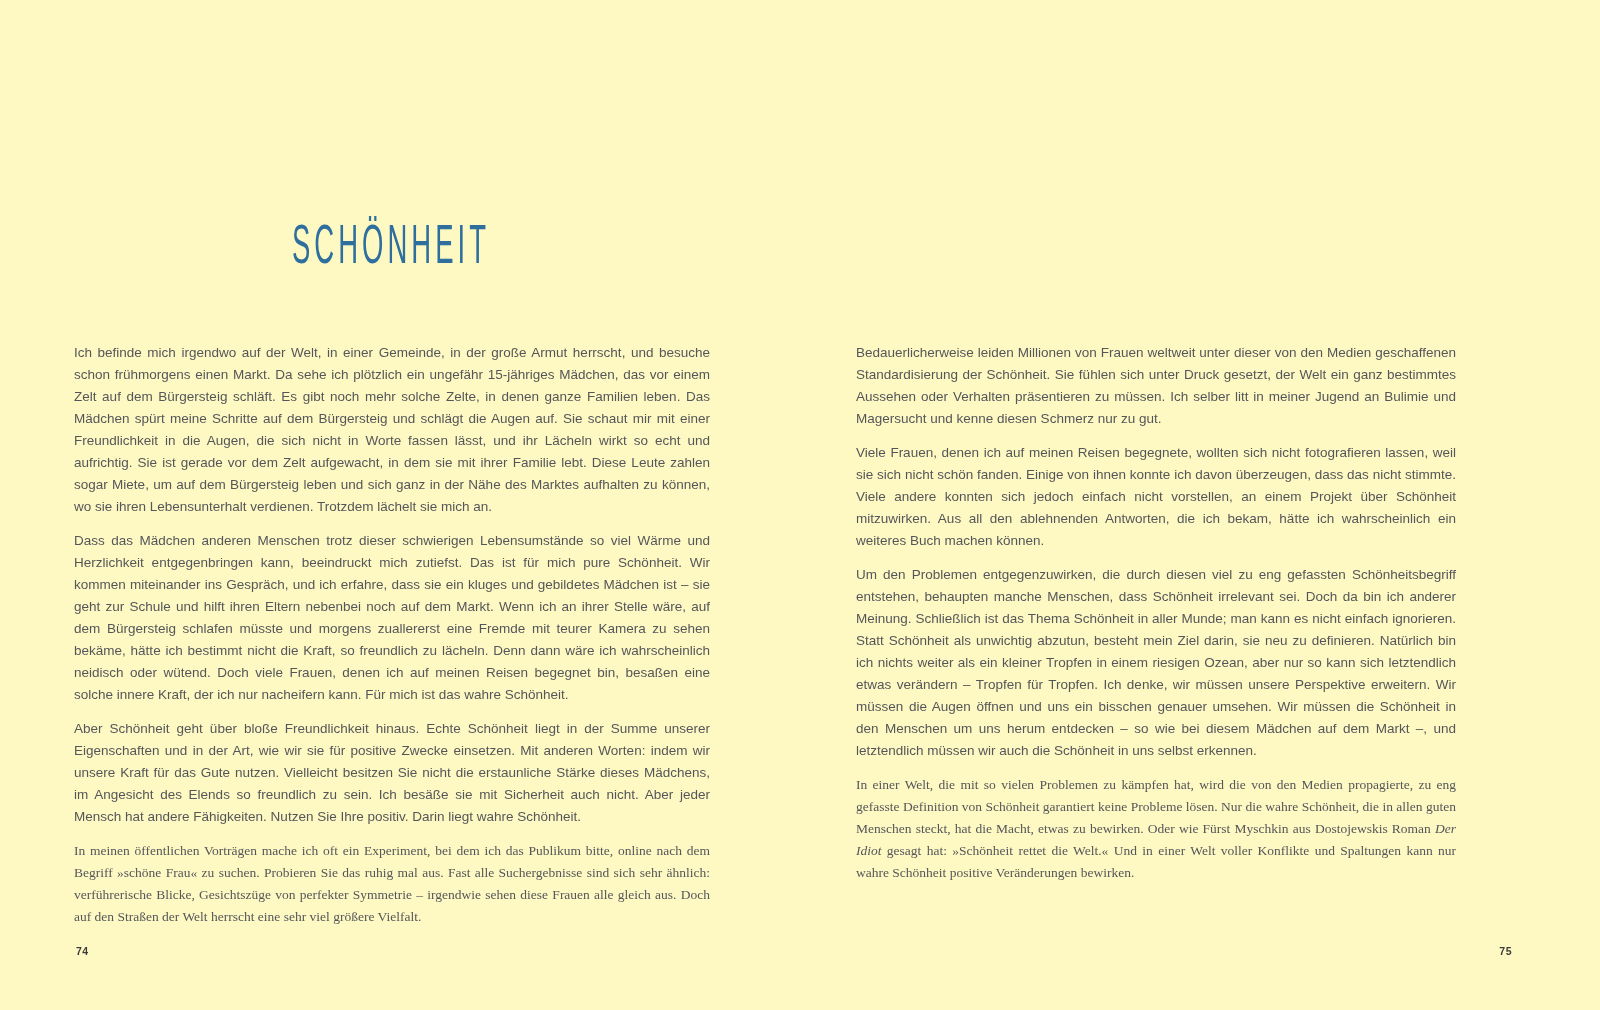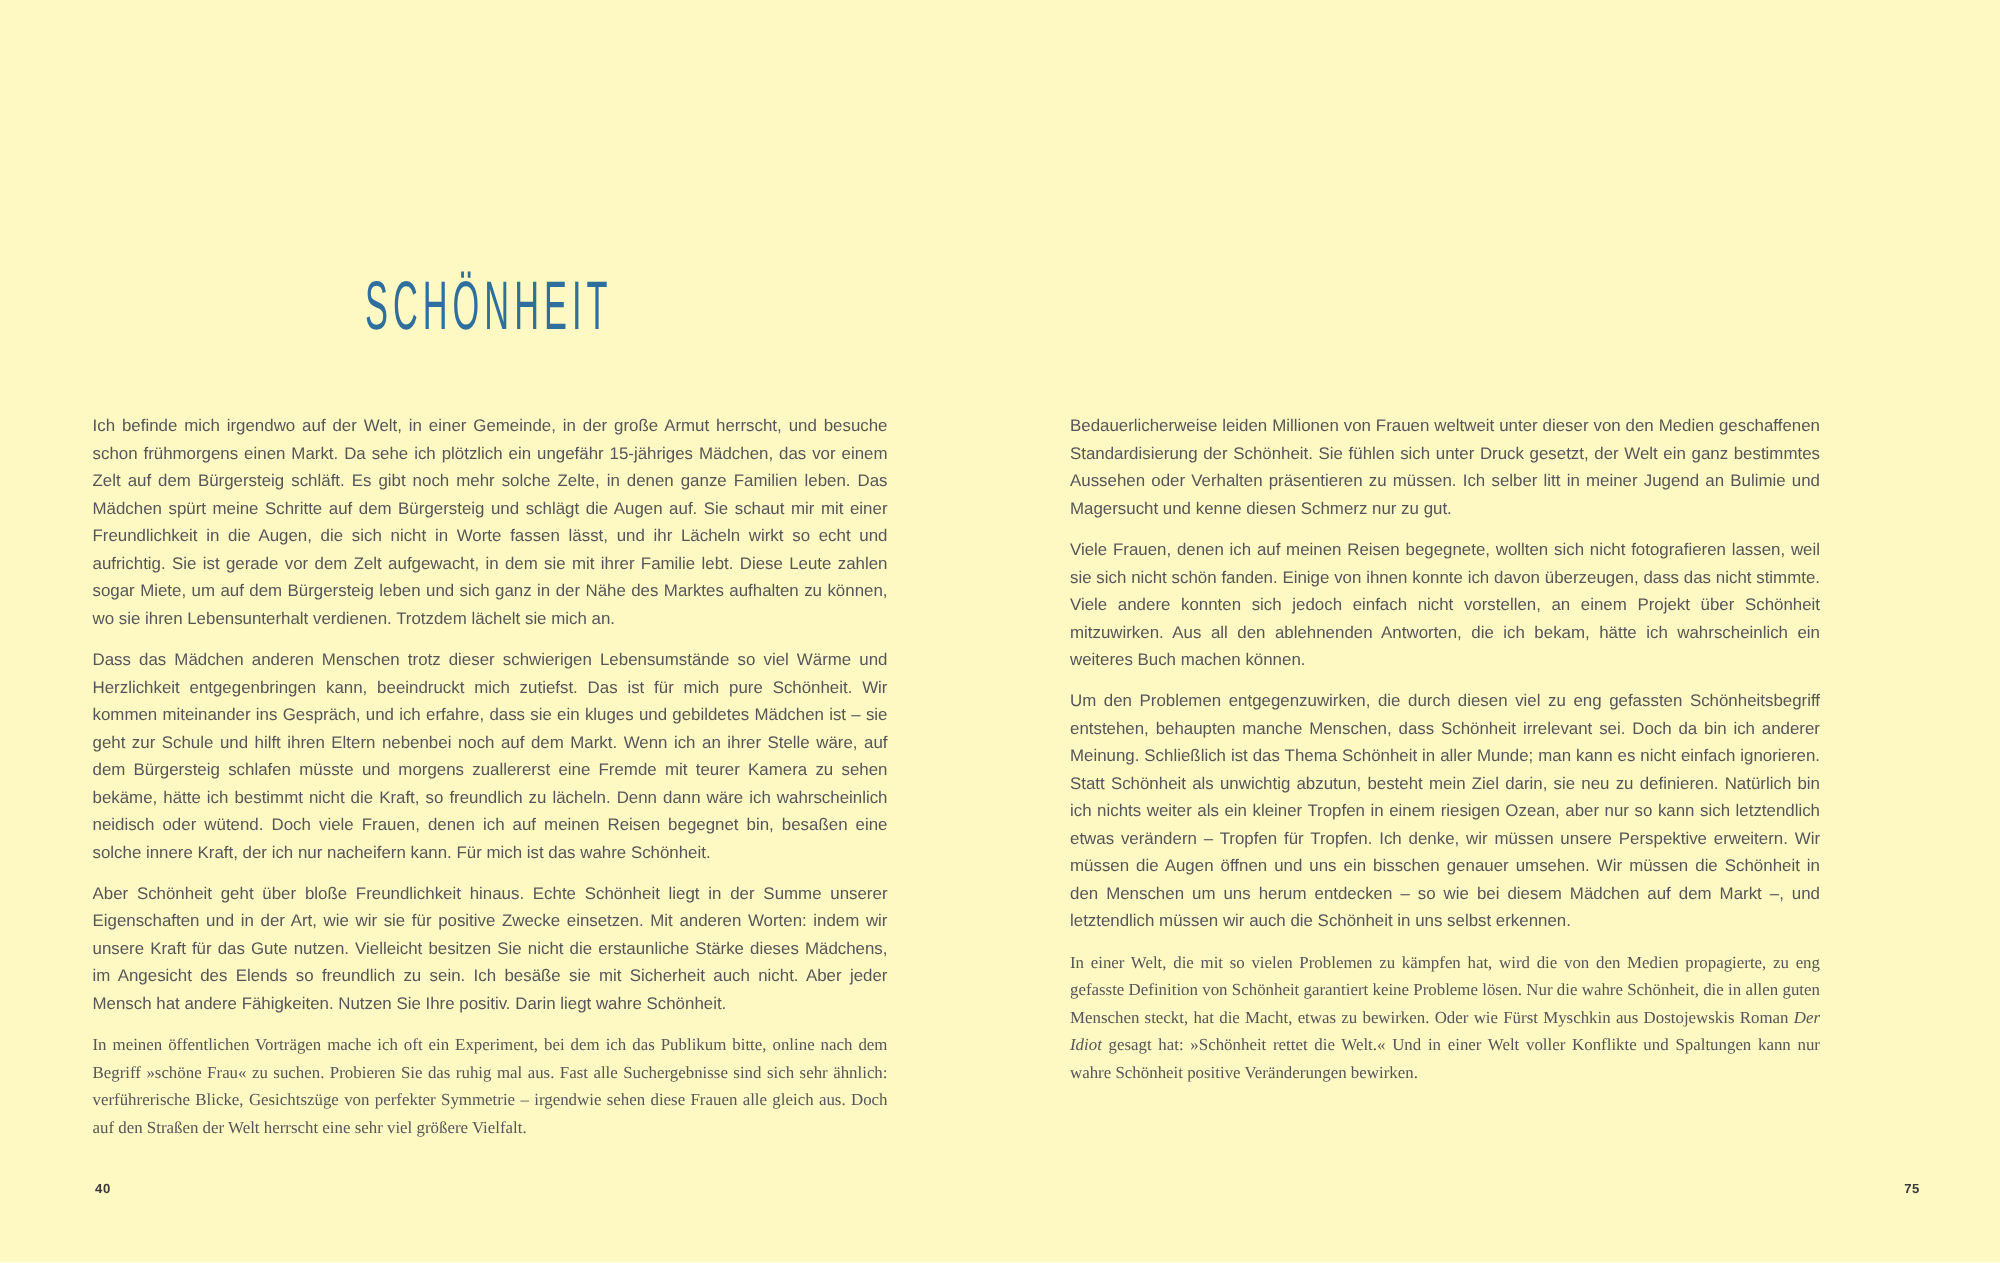--- a/index.html
+++ b/index.html
@@ -46,7 +46,7 @@
     width: 600px;
   }
   .text-col p {
-    margin: 0 0 11px 0;
+    margin: 12px 0 11px 0;
   }
   .text-col p:last-child {
     margin-bottom: 0;

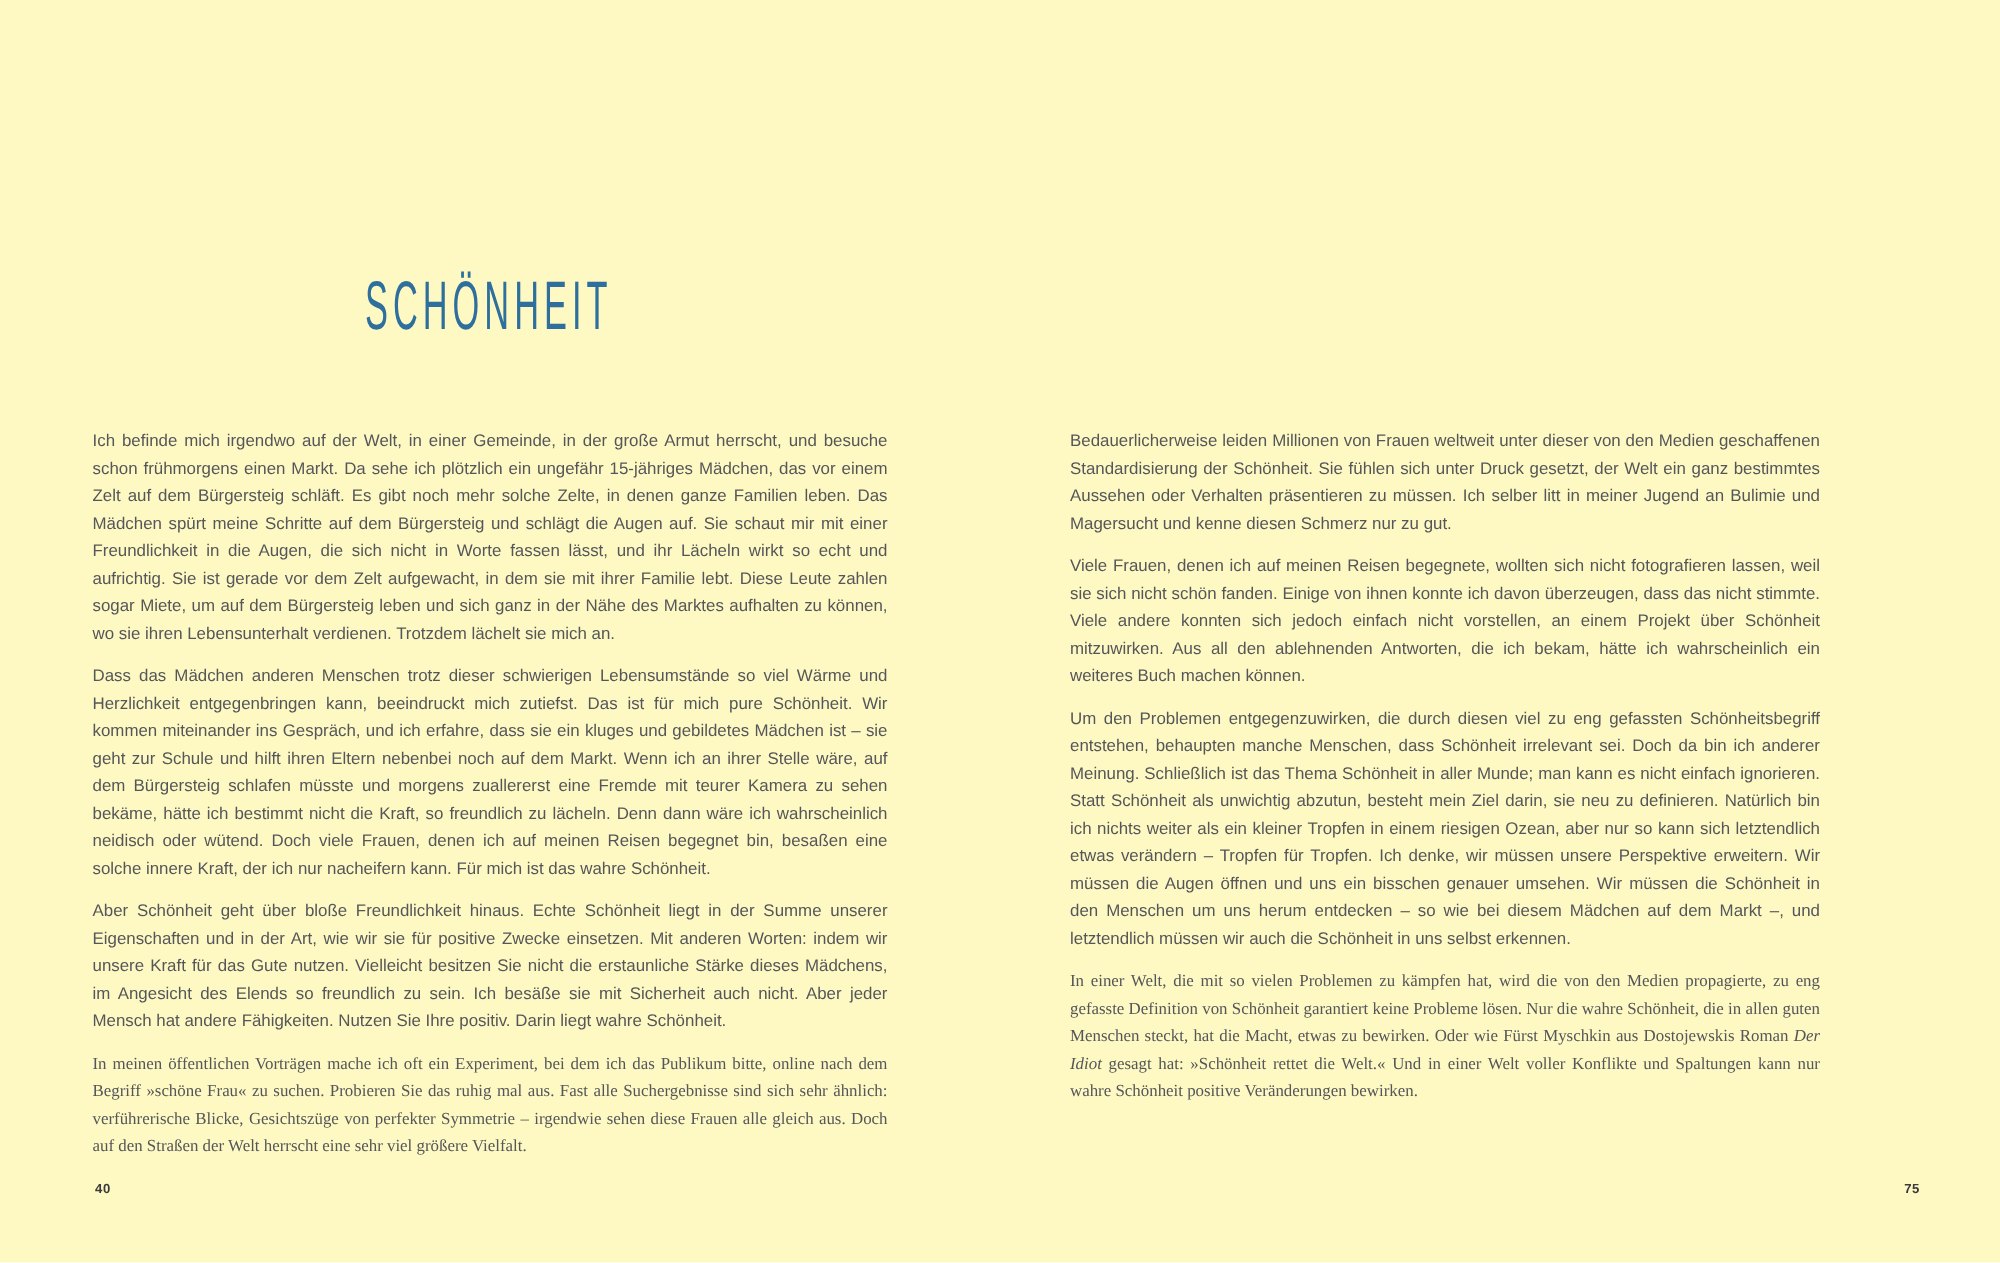--- a/index.html
+++ b/index.html
@@ -92,7 +92,7 @@
     <p><span>In einer Welt, die mit so vielen Problemen zu kämpfen hat, wird die von den Medien propagierte, zu eng gefasste Definition von Schönheit garantiert keine Probleme lösen. Nur die wahre Schönheit, die in allen guten Menschen steckt, hat die Macht, etwas zu bewirken. Oder wie Fürst Myschkin aus Dostojewskis Roman </span><span class="italic">Der Idiot</span><span> gesagt hat: »Schönheit rettet die Welt.« Und in einer Welt voller Konflikte und Spaltungen kann nur wahre Schönheit positive Veränderungen bewirken.</span></p>
   </div>
 
-  <div class="page-number left">40</div>
+  <div class="page-number left">74</div>
 
   <div class="page-number right">75</div>
 

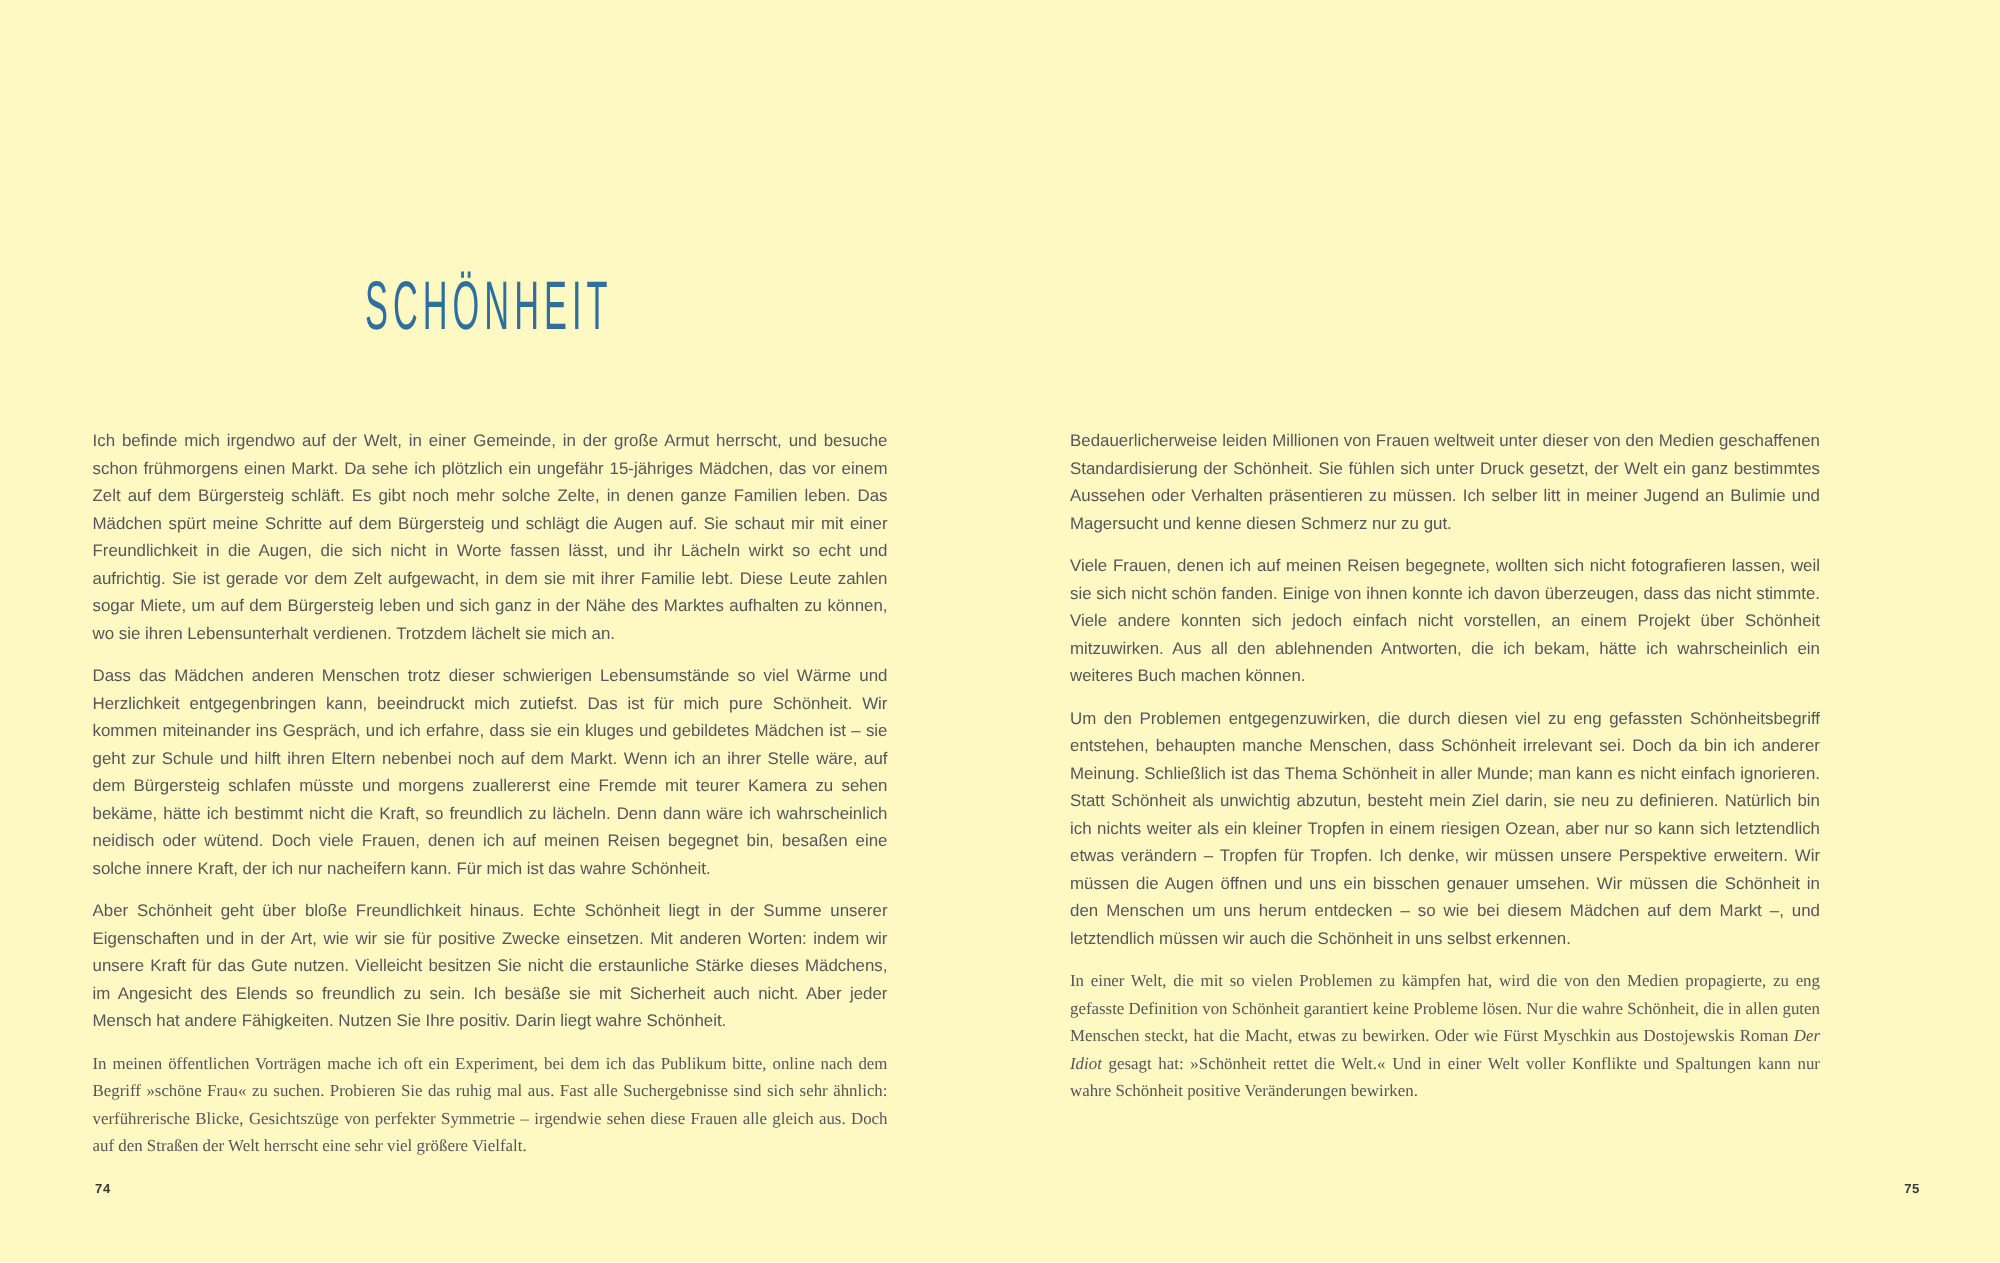--- a/index.html
+++ b/index.html
@@ -68,7 +68,7 @@
     left: 76px;
   }
   .page-number.right {
-    right: 64px;
+    right: 88px;
   }
 </style>
 </head>

